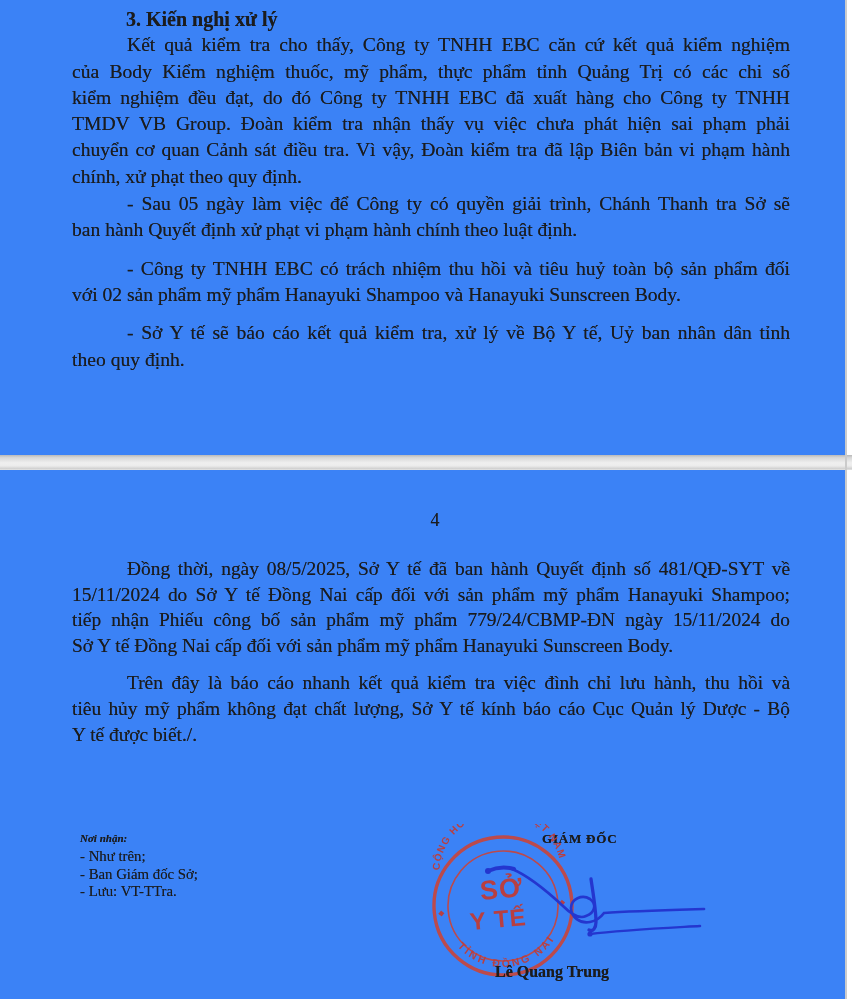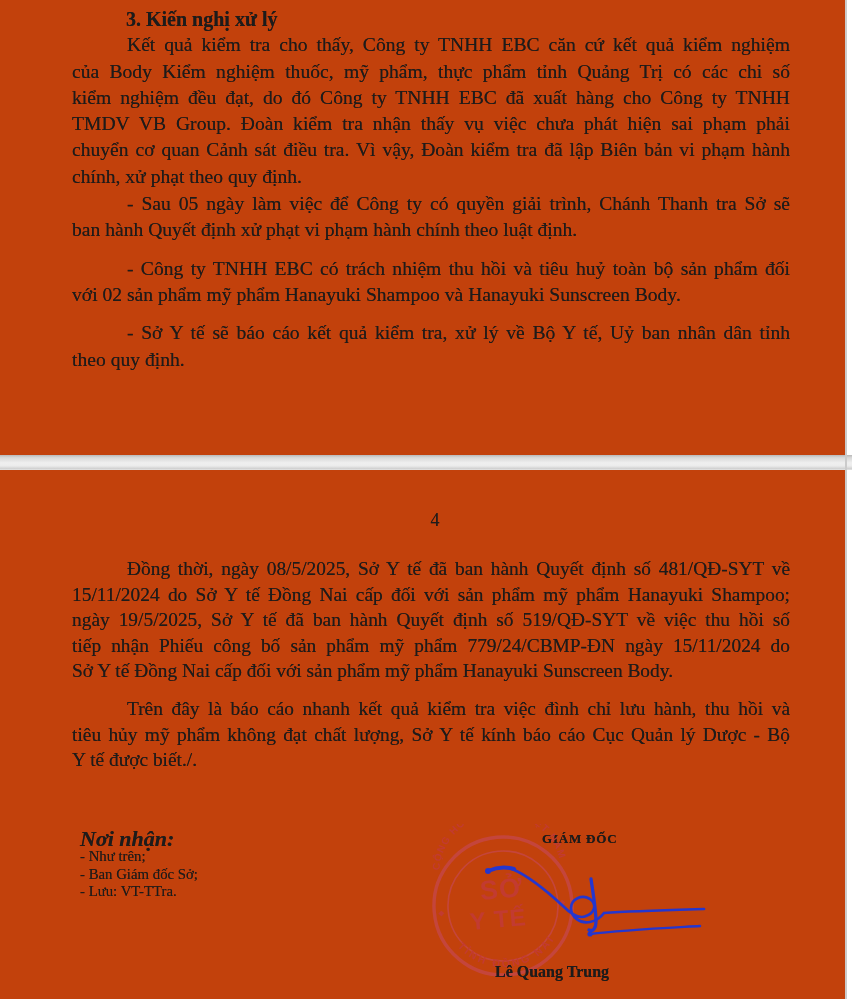--- a/index.html
+++ b/index.html
@@ -15,7 +15,7 @@
   .top-fragments i{position:absolute;top:0;height:4px;background:#262626;display:block;}
 
   
-  .page{position:absolute;left:0;width:846px;background:#c2410c;}
+  .page{position:absolute;left:0;width:846px;background:#3b82f6;}
   .page1{top:0;height:455px;}
   .page2{top:470px;height:529px;}
   .page-separator{

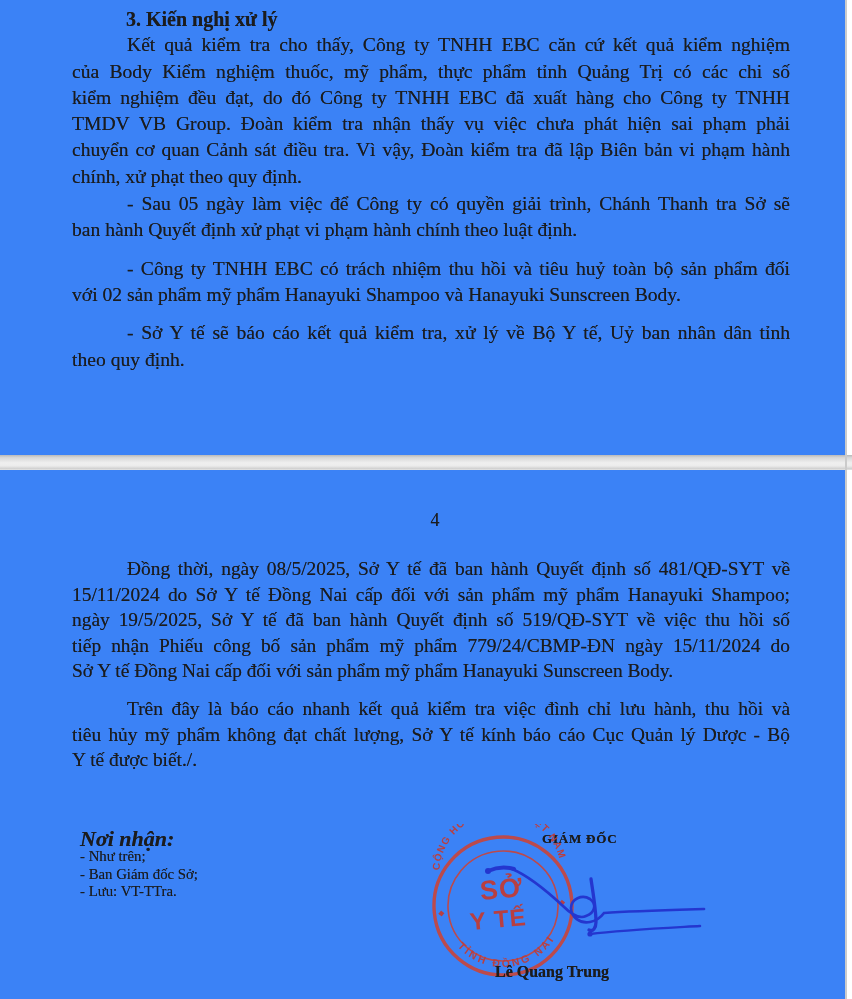--- a/index.html
+++ b/index.html
@@ -114,7 +114,6 @@
       <div class="para">
         <div class="ln ind">Đồng thời, ngày 08/5/2025, Sở Y tế đã ban hành Quyết định số 481/QĐ-SYT về</div>
         <div class="ln">15/11/2024 do Sở Y tế Đồng Nai cấp đối với sản phẩm mỹ phẩm Hanayuki Shampoo;</div>
-        <div class="ln">ngày 19/5/2025, Sở Y tế đã ban hành Quyết định số 519/QĐ-SYT về việc thu hồi số</div>
         <div class="ln">tiếp nhận Phiếu công bố sản phẩm mỹ phẩm 779/24/CBMP-ĐN ngày 15/11/2024 do</div>
         <div class="ln end">Sở Y tế Đồng Nai cấp đối với sản phẩm mỹ phẩm Hanayuki Sunscreen Body.</div>
       </div>

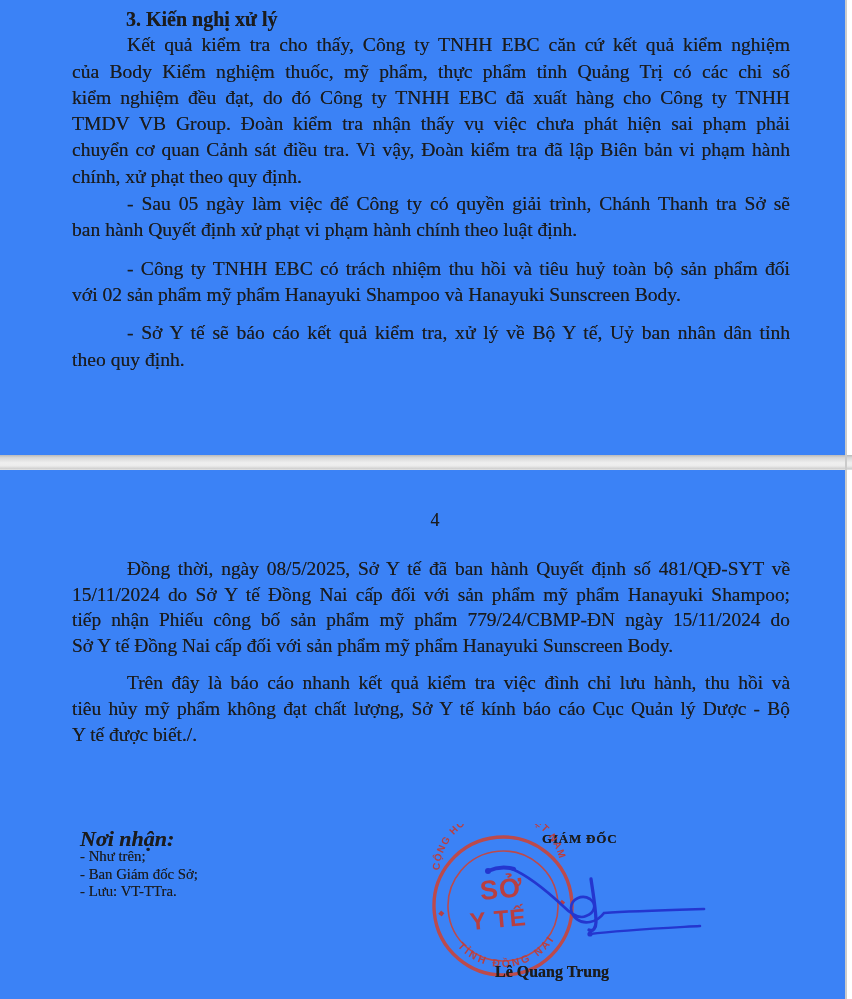--- a/index.html
+++ b/index.html
@@ -43,7 +43,7 @@
 
   
   .recipients{position:absolute;left:80px;top:359px;}
-  .rec-head{font-weight:bold;font-style:italic;font-size:22px;line-height:19px;
+  .rec-head{font-weight:bold;font-style:italic;font-size:11px;line-height:19px;
     text-shadow:0 0 .5px rgba(10,10,10,.6);}
   .rec-item{font-size:14.8px;line-height:17.6px;text-shadow:0 0 .4px rgba(10,10,10,.55);}
   .signer-title{position:absolute;left:542px;top:361px;font-weight:bold;font-size:13px;

